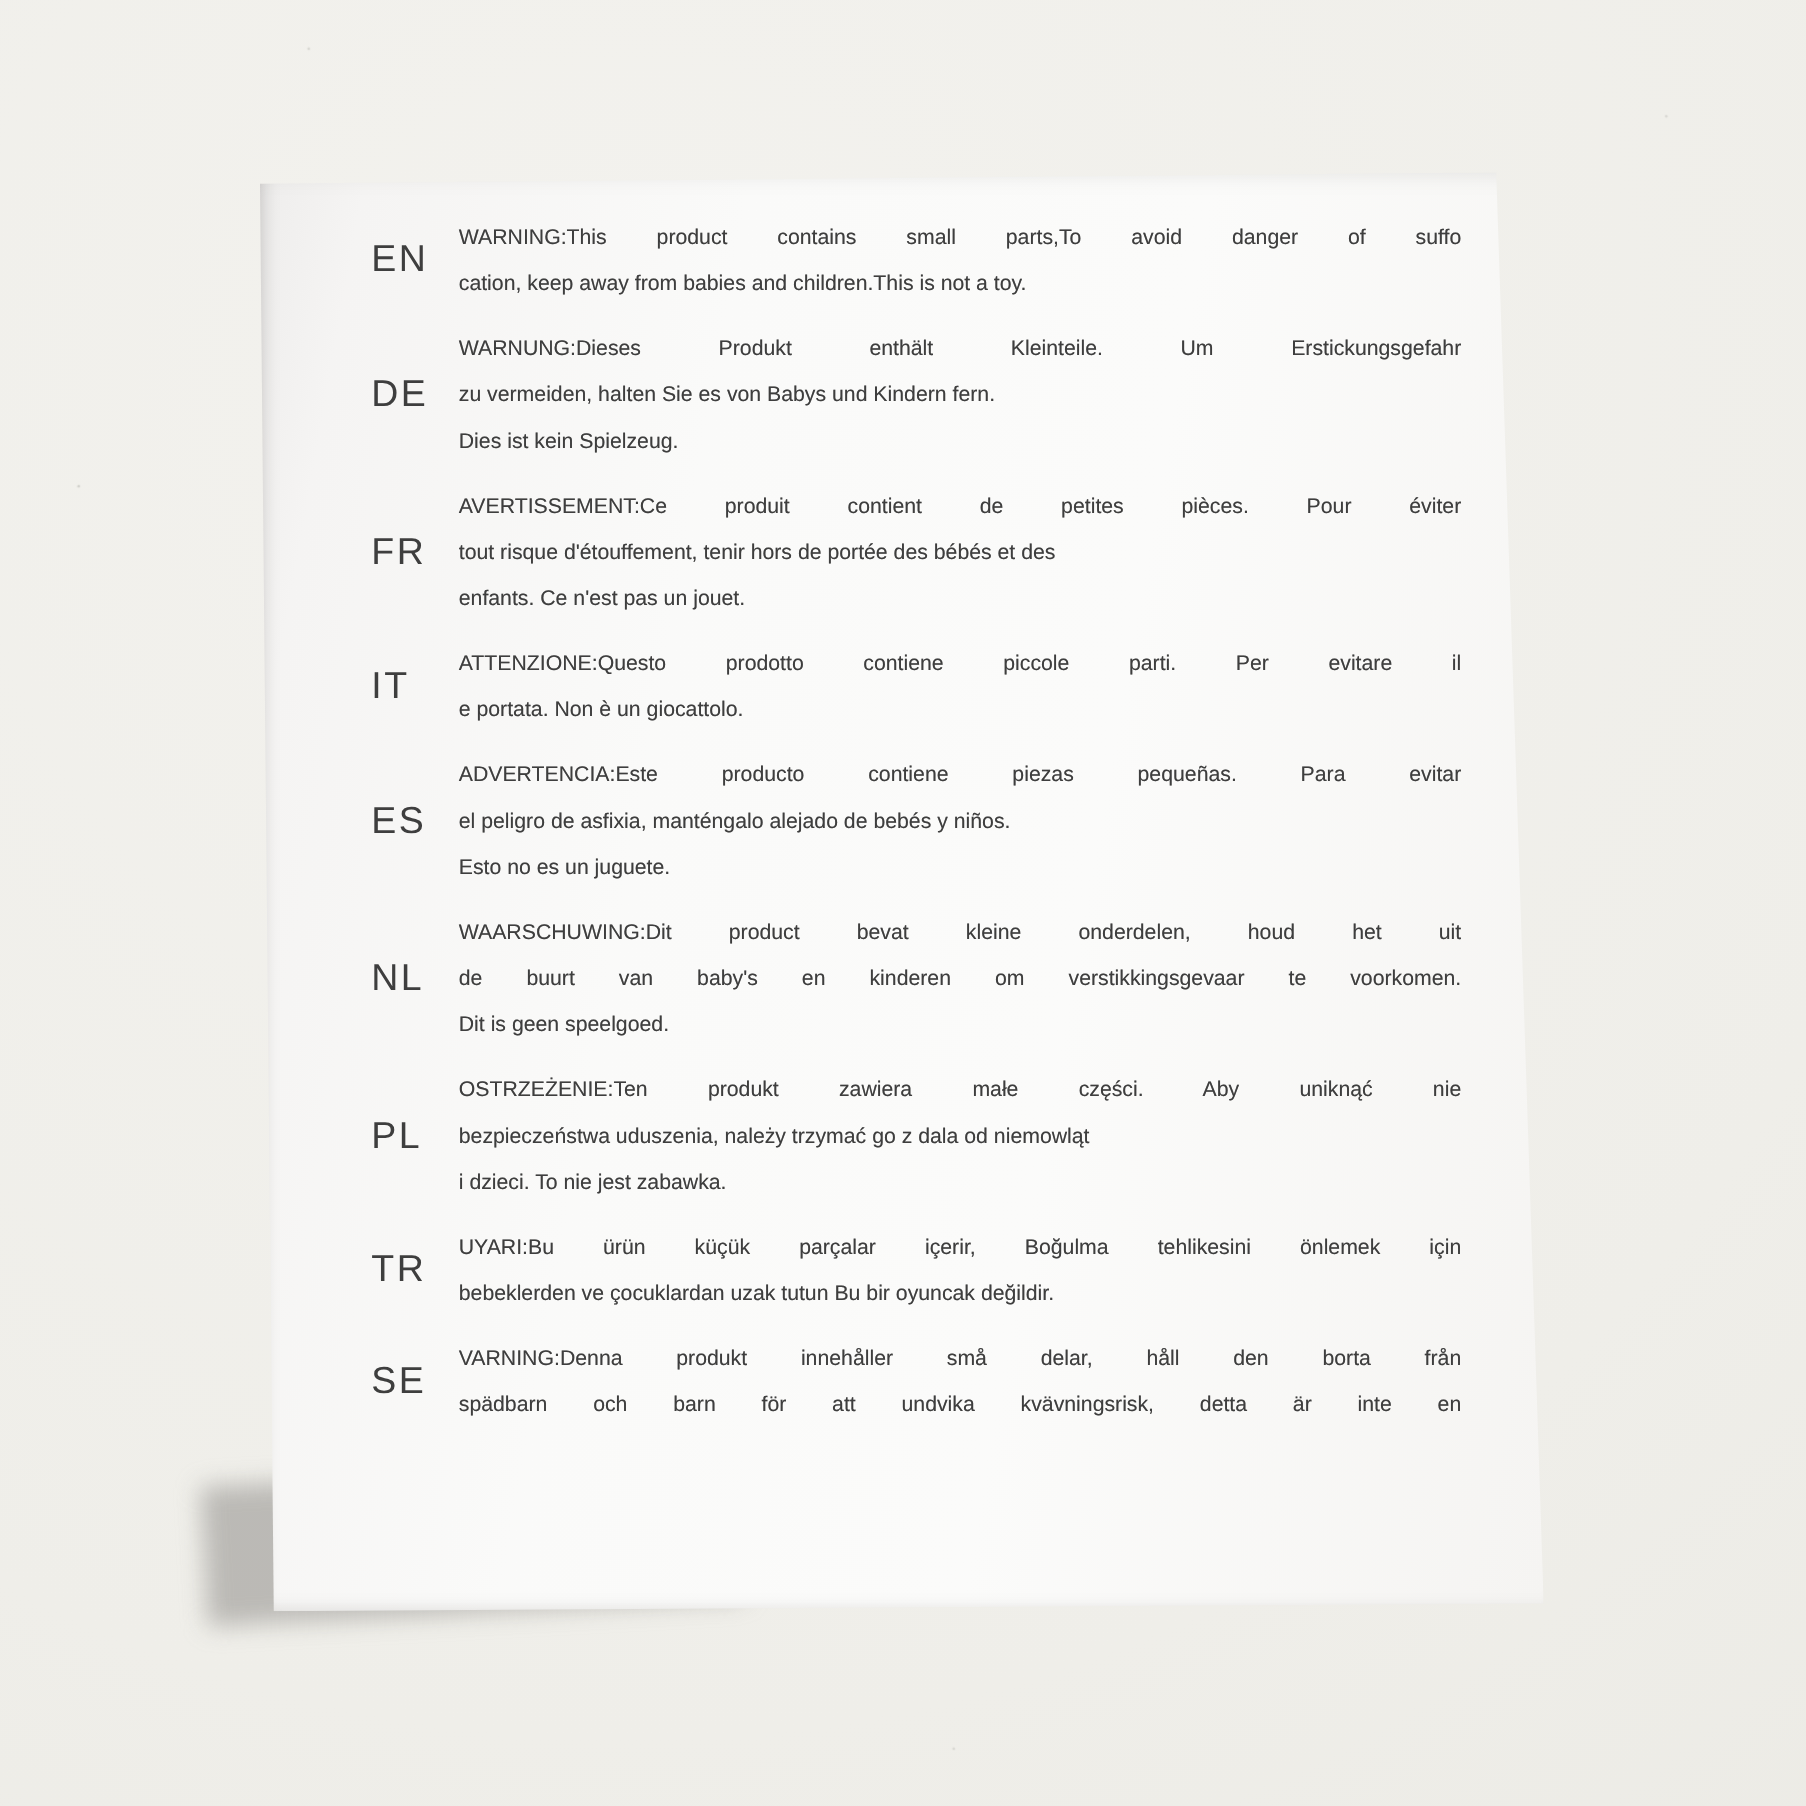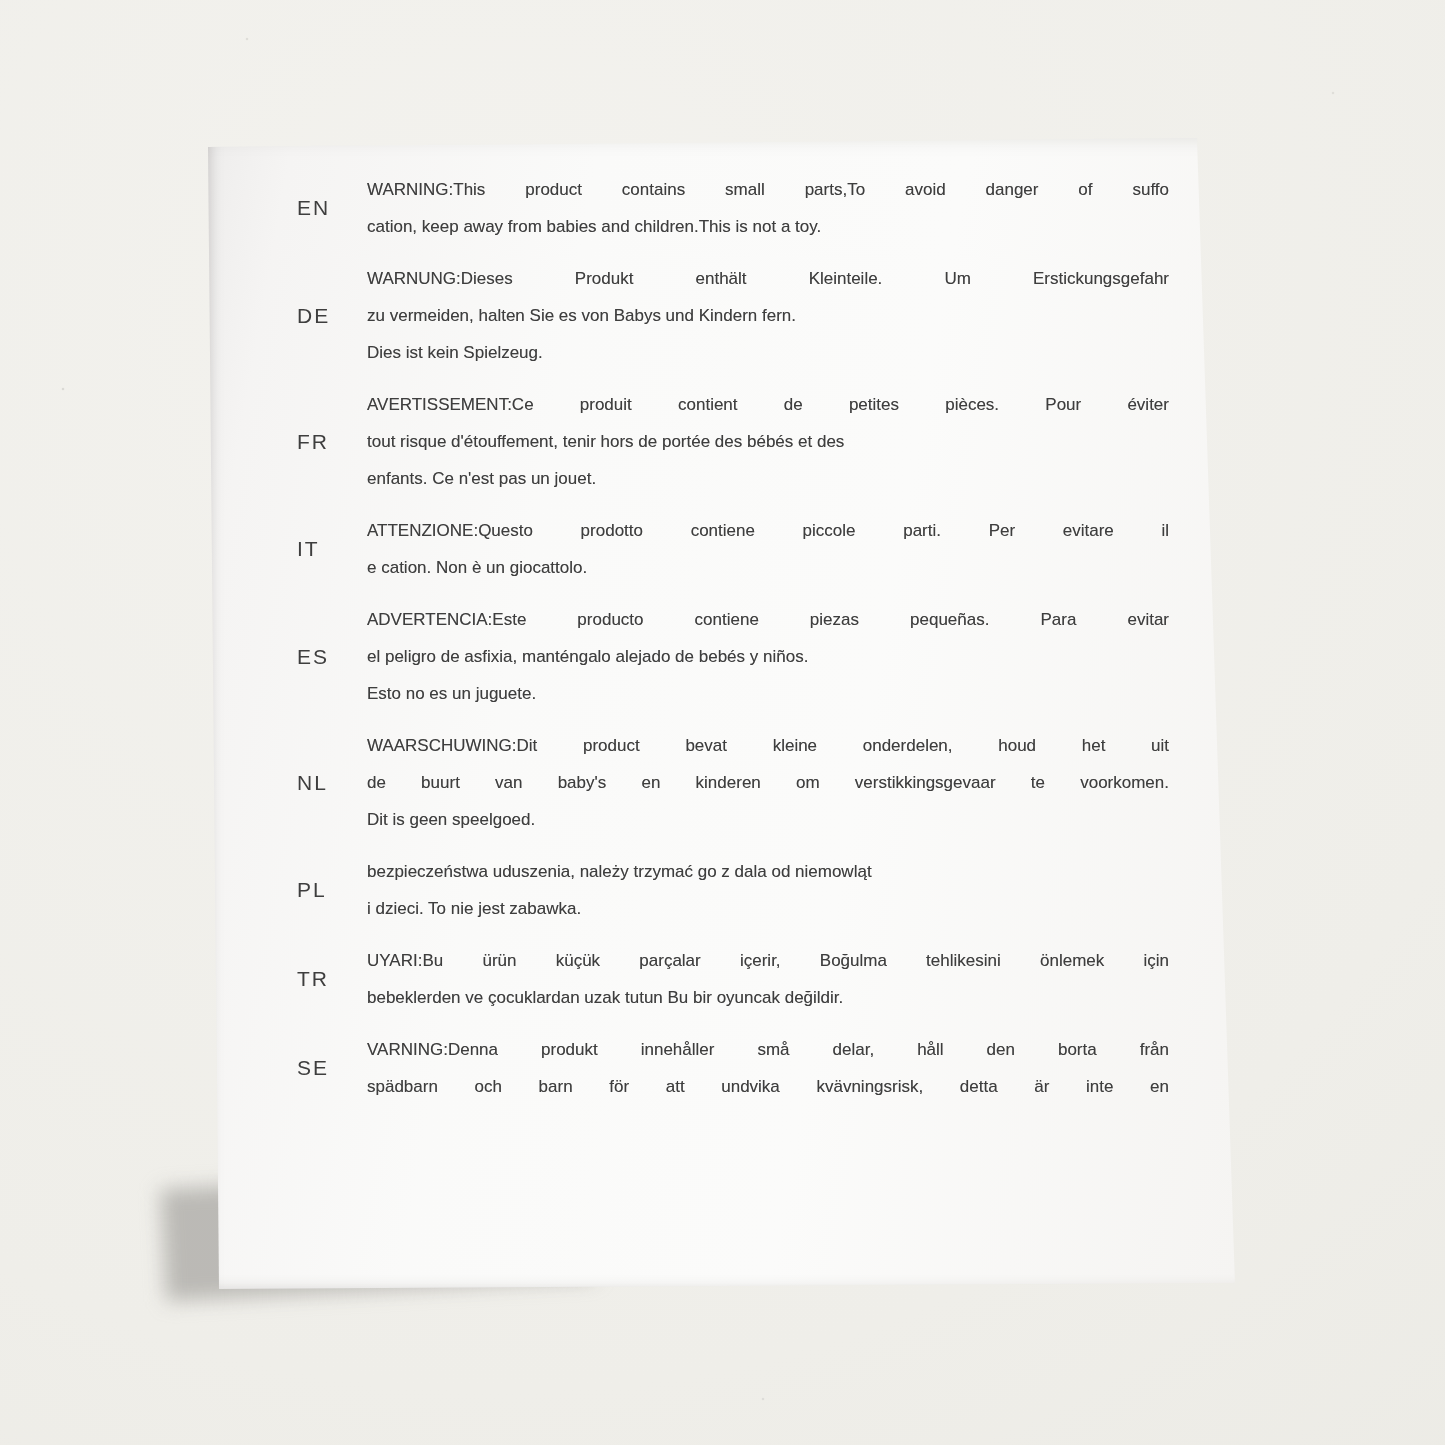--- a/index.html
+++ b/index.html
@@ -70,7 +70,7 @@
     margin-left:-160px;
     padding-left:90px;
     box-sizing:border-box;
-    font-size:21px;
+    font-size:30px;
     letter-spacing:2px;
     color:var(--ink);
   }

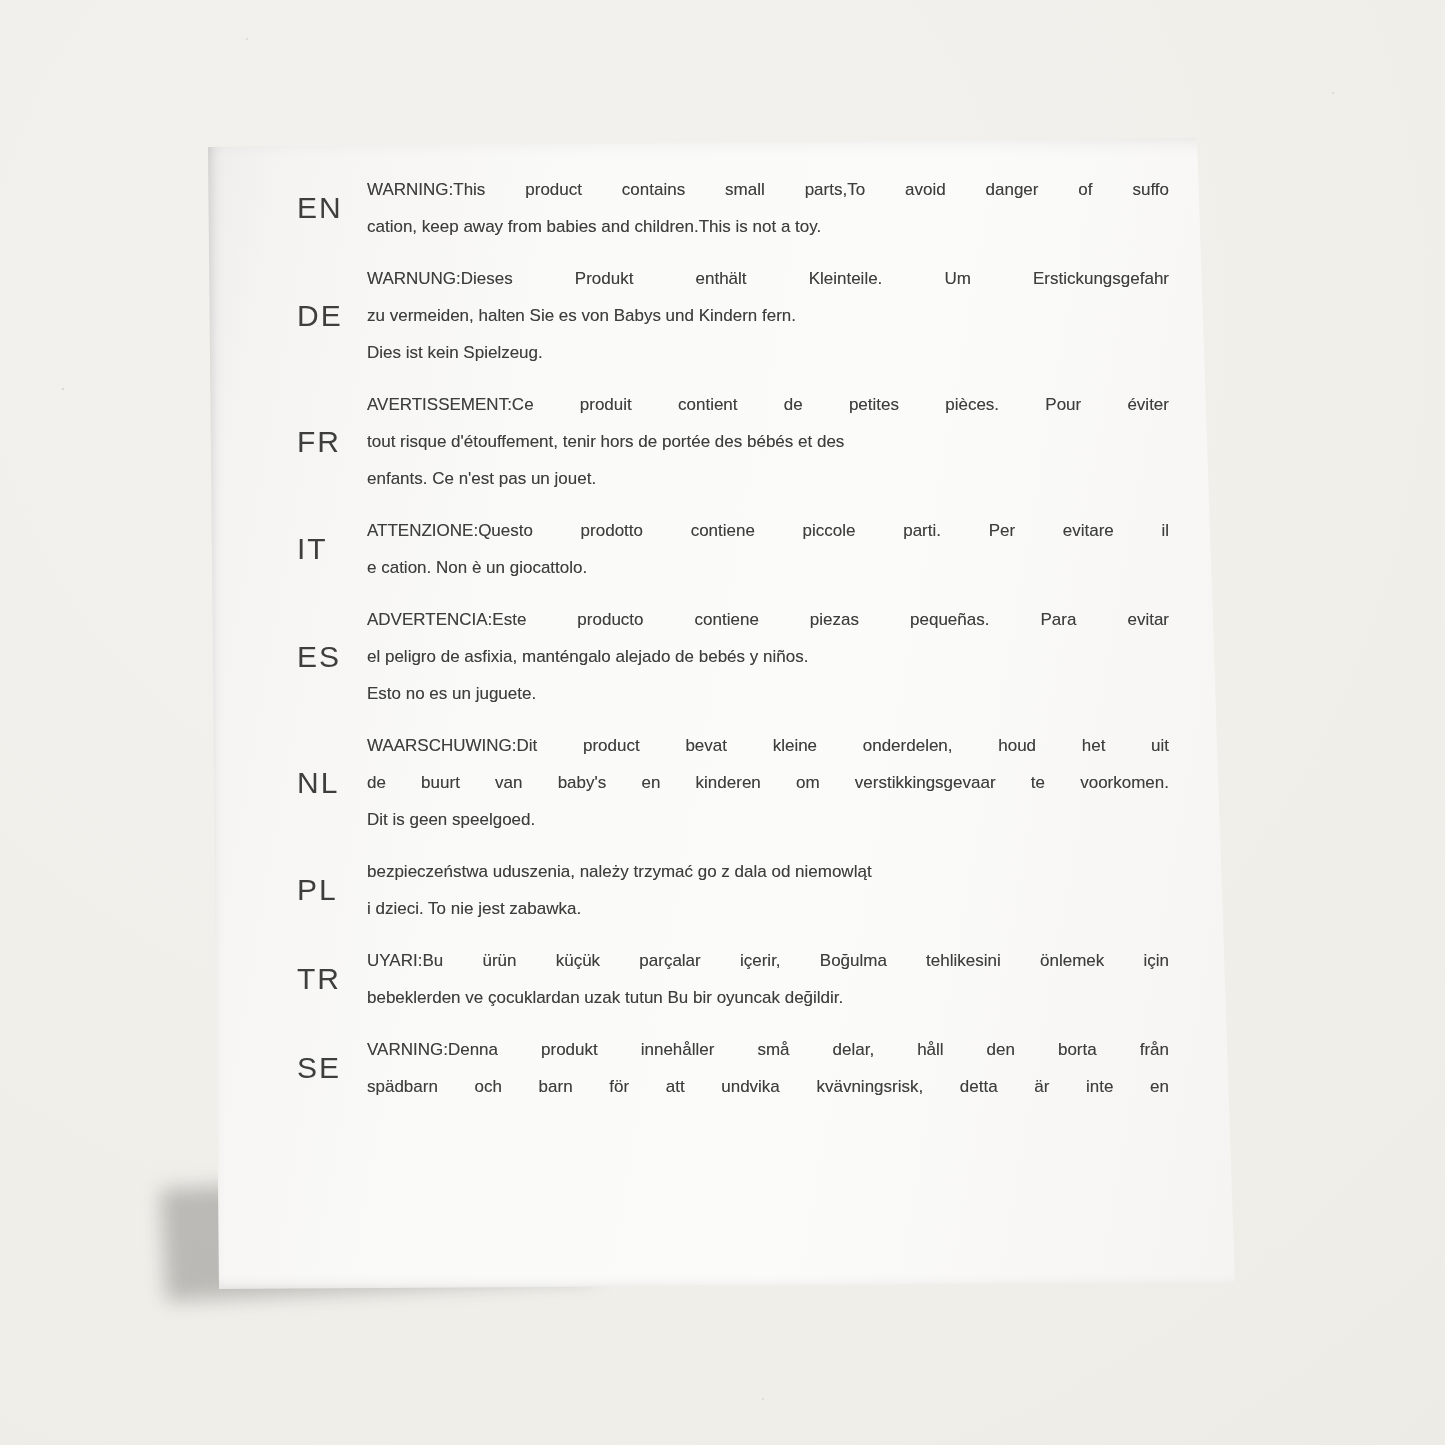--- a/index.html
+++ b/index.html
@@ -121,7 +121,7 @@
     <div class="code">IT</div>
     <div class="lines">
             <div class="line just">ATTENZIONE:Questo prodotto contiene piccole parti. Per evitare il</div>
-            <div class="line">e cation. Non è un giocattolo.</div>
+            <div class="line">e portata. Non è un giocattolo.</div>
           </div>
   </div>
         <div class="section">

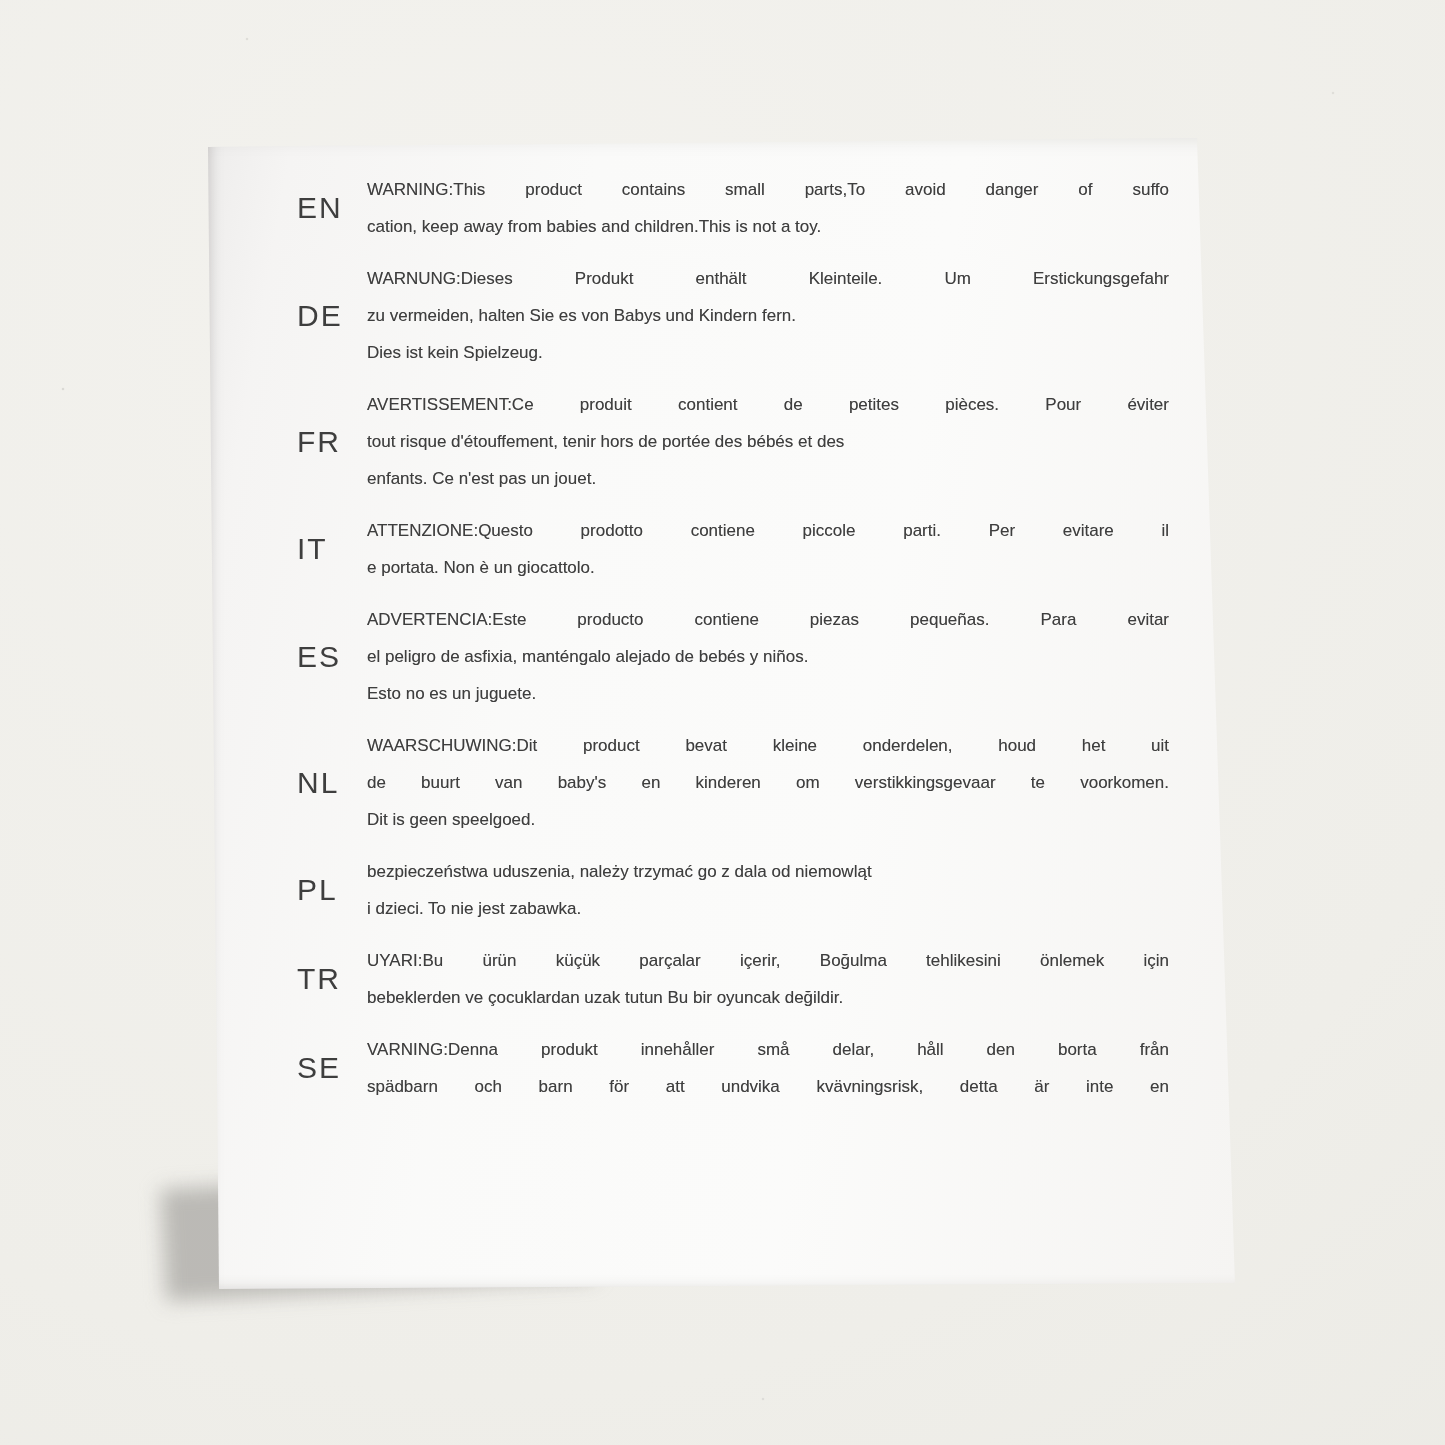--- a/index.html
+++ b/index.html
@@ -143,6 +143,7 @@
         <div class="section">
     <div class="code">PL</div>
     <div class="lines">
+            <div class="line just">OSTRZEŻENIE:Ten produkt zawiera małe części. Aby uniknąć nie</div>
             <div class="line">bezpieczeństwa uduszenia, należy trzymać go z dala od niemowląt</div>
             <div class="line">i dzieci. To nie jest zabawka.</div>
           </div>

